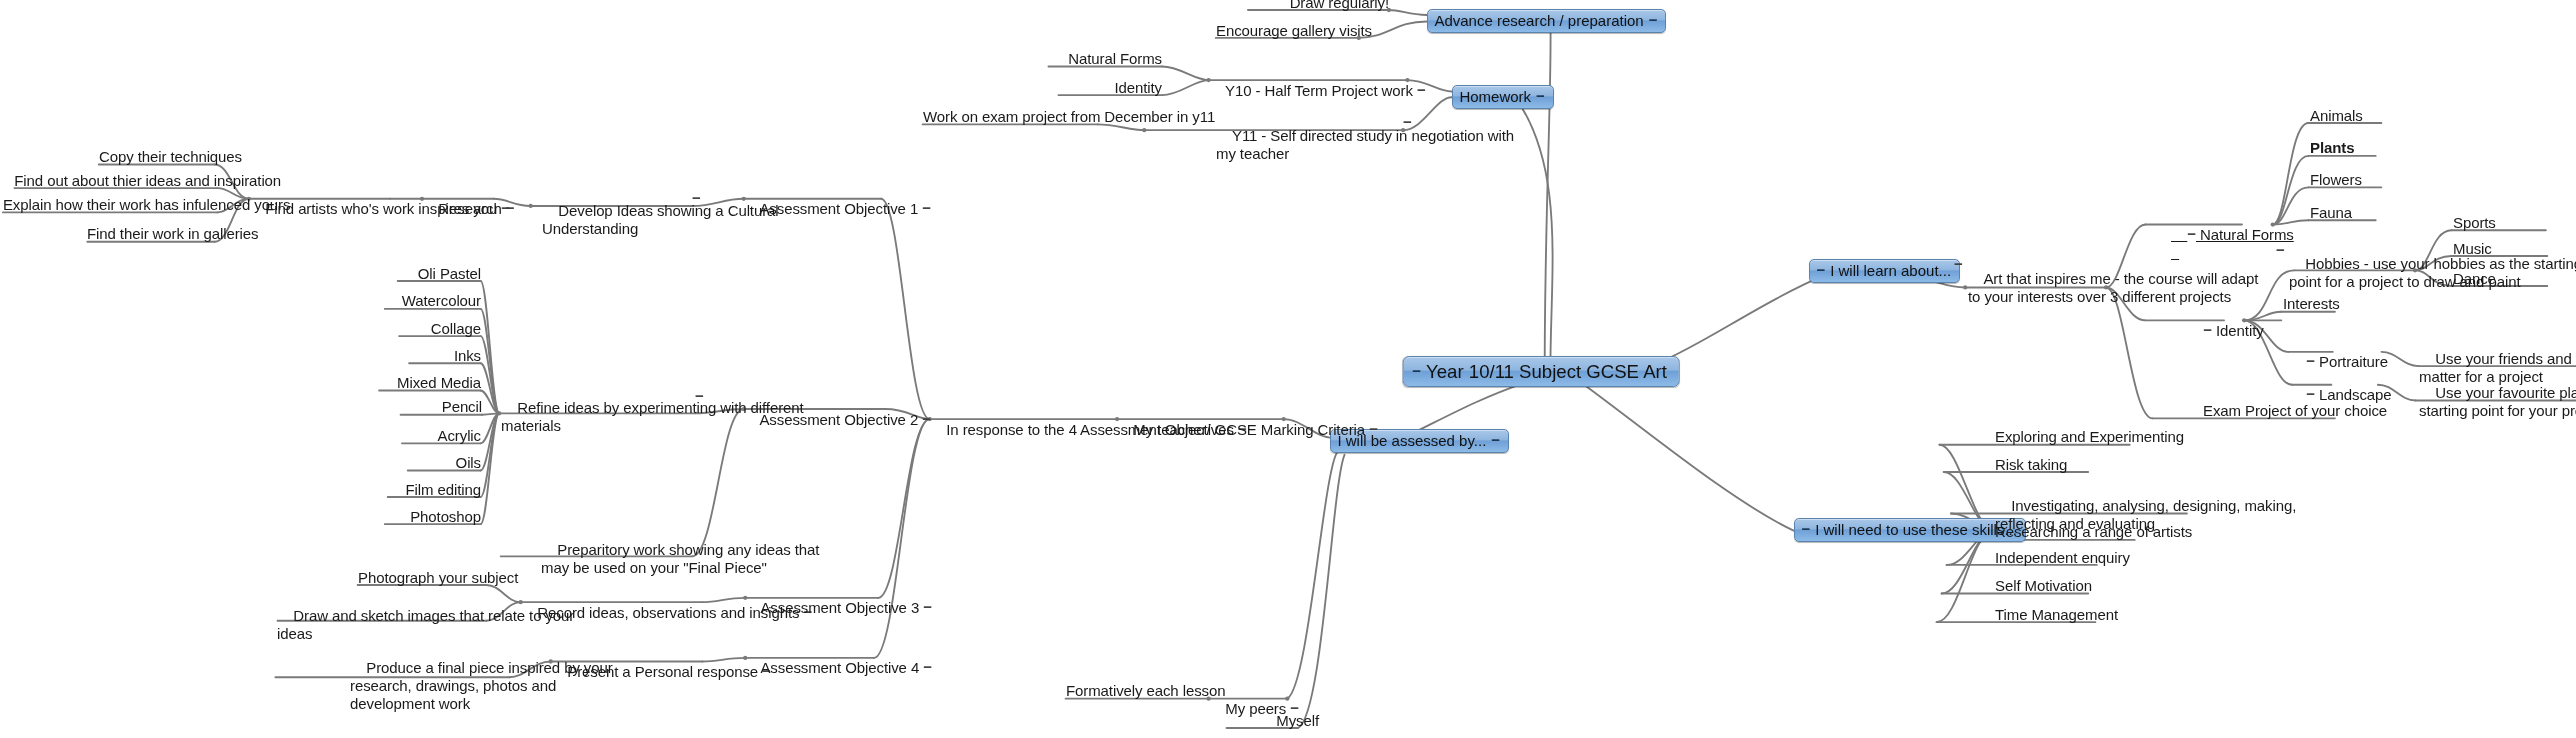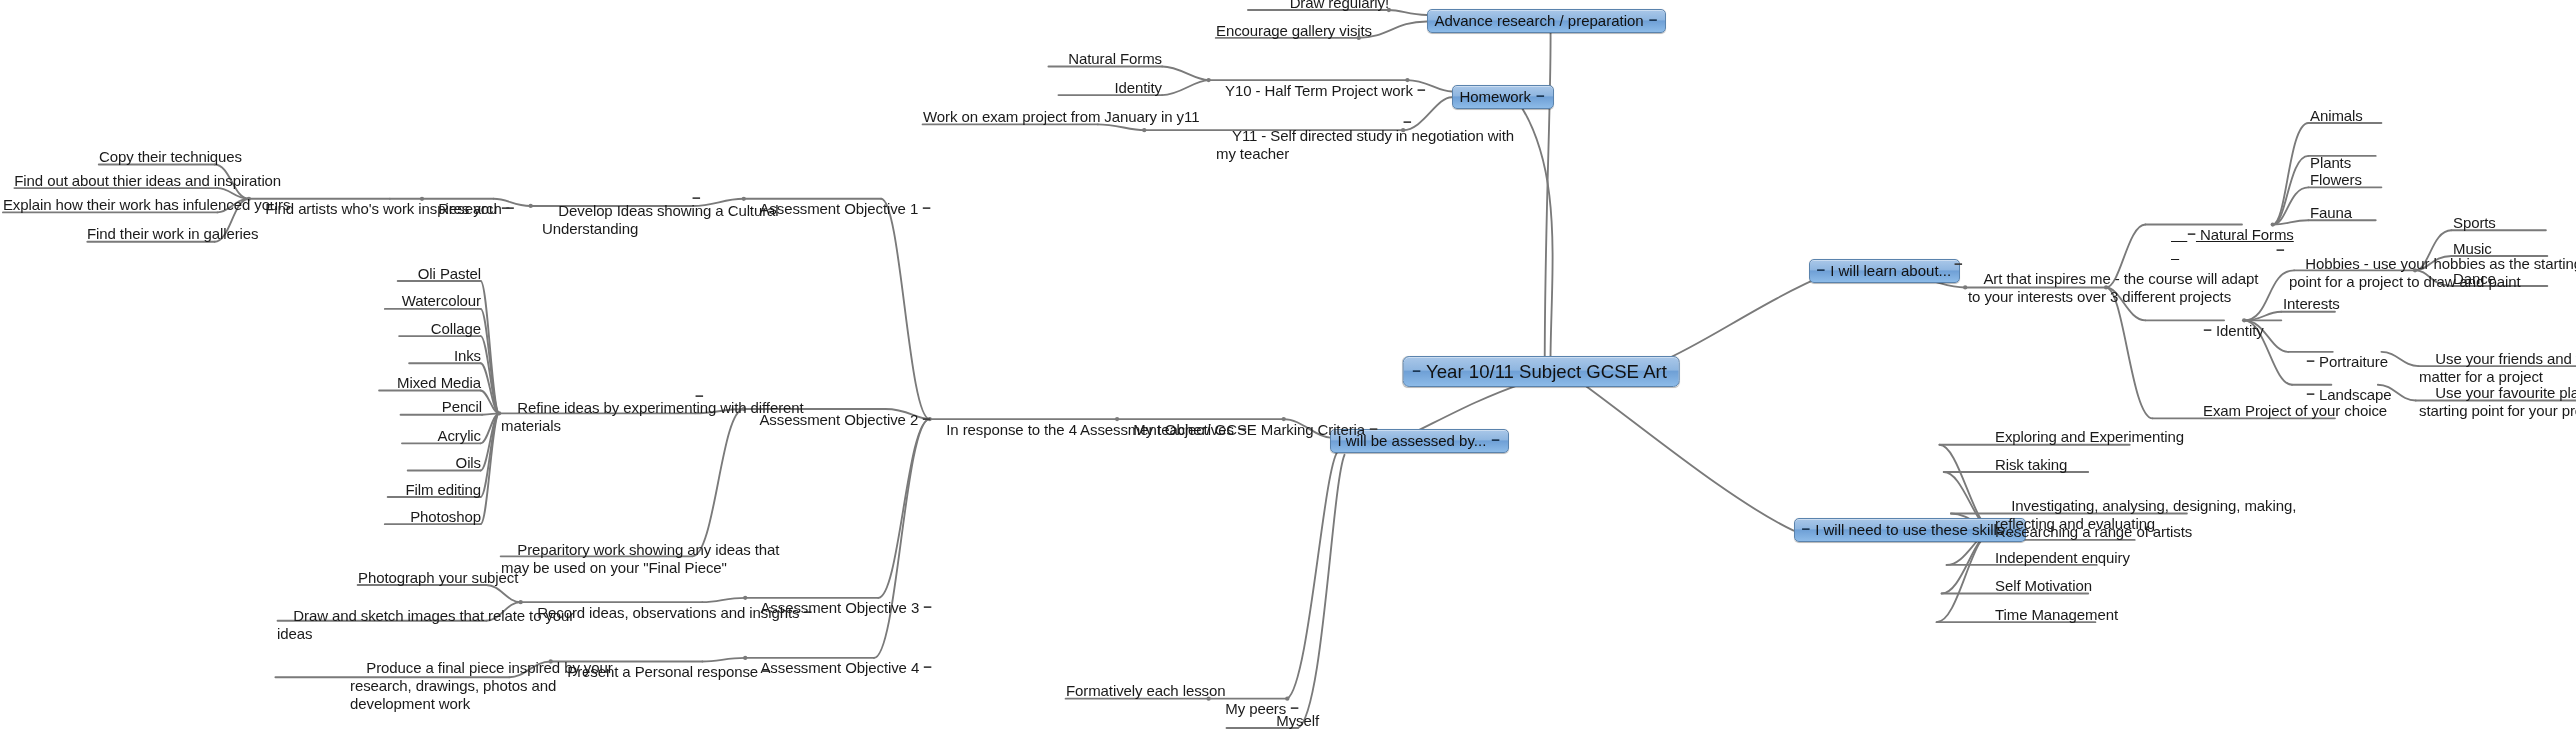--- a/index.html
+++ b/index.html
@@ -296,7 +296,7 @@
     <span>Y11 - Self directed study in negotiation with</span><br><span>my teacher</span>
   </div>
   <div class="topic" style="left:1403px;top:114px;"><span class="collapse">−</span></div>
-  <div class="topic r" style="left:923px;top:108px;width:175px;"><span>Work on exam project from January in y11</span></div>
+  <div class="topic r" style="left:923px;top:108px;width:175px;"><span>Work on exam project from December in y11</span></div>
 
   <div class="topic r" style="left:99px;top:148px;width:116px;"><span>Copy their techniques</span></div>
   <div class="topic r" style="left:14.3px;top:172px;width:203px;"><span>Find out about thier ideas and inspiration</span></div>

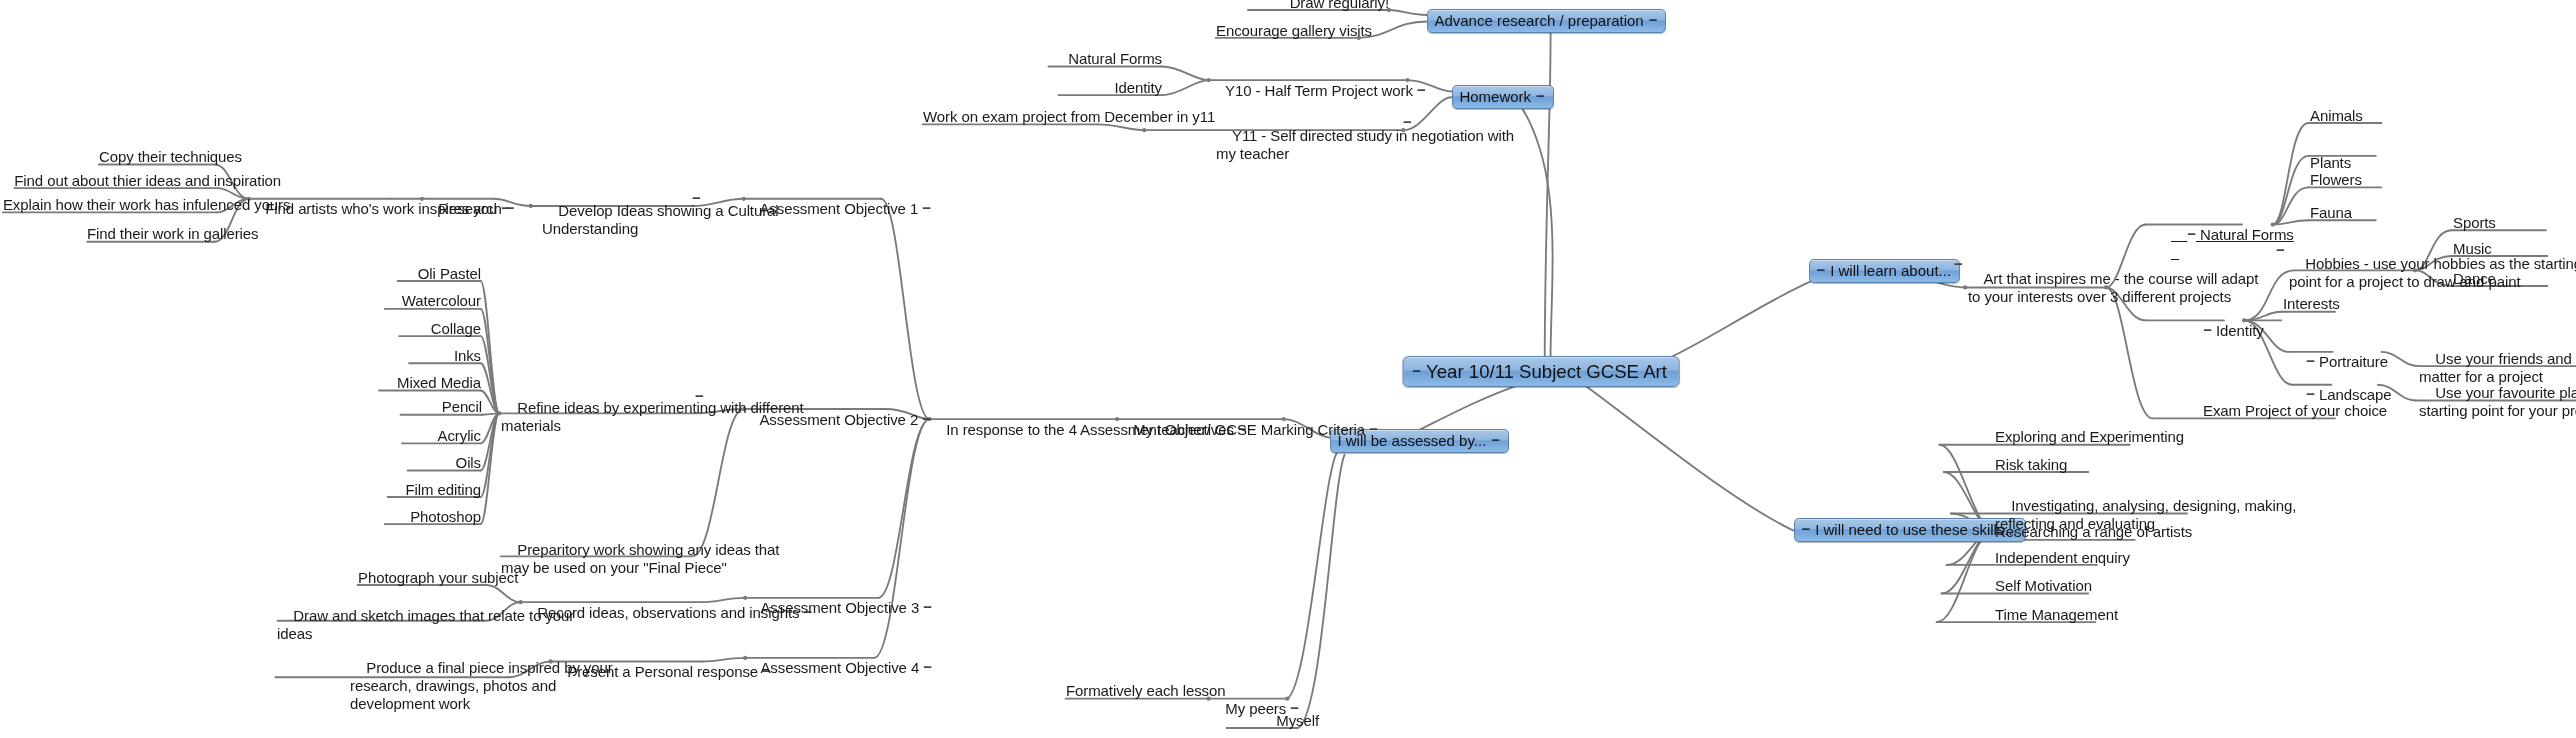--- a/index.html
+++ b/index.html
@@ -384,7 +384,7 @@
     <span class="collapse">−</span> <span>Natural Forms</span>
   </div>
   <div class="topic" style="left:2310px;top:107px;width:72px;"><span>Animals</span></div>
-  <div class="topic" style="left:2310px;top:154px;width:66px;"><span>Plants</span></div>
+  <div class="topic" style="left:2310px;top:139px;width:66px;font-weight:bold;"><span>Plants</span></div>
   <div class="topic" style="left:2310px;top:171px;width:72px;"><span>Flowers</span></div>
   <div class="topic" style="left:2310px;top:204px;width:66px;"><span>Fauna</span></div>
 

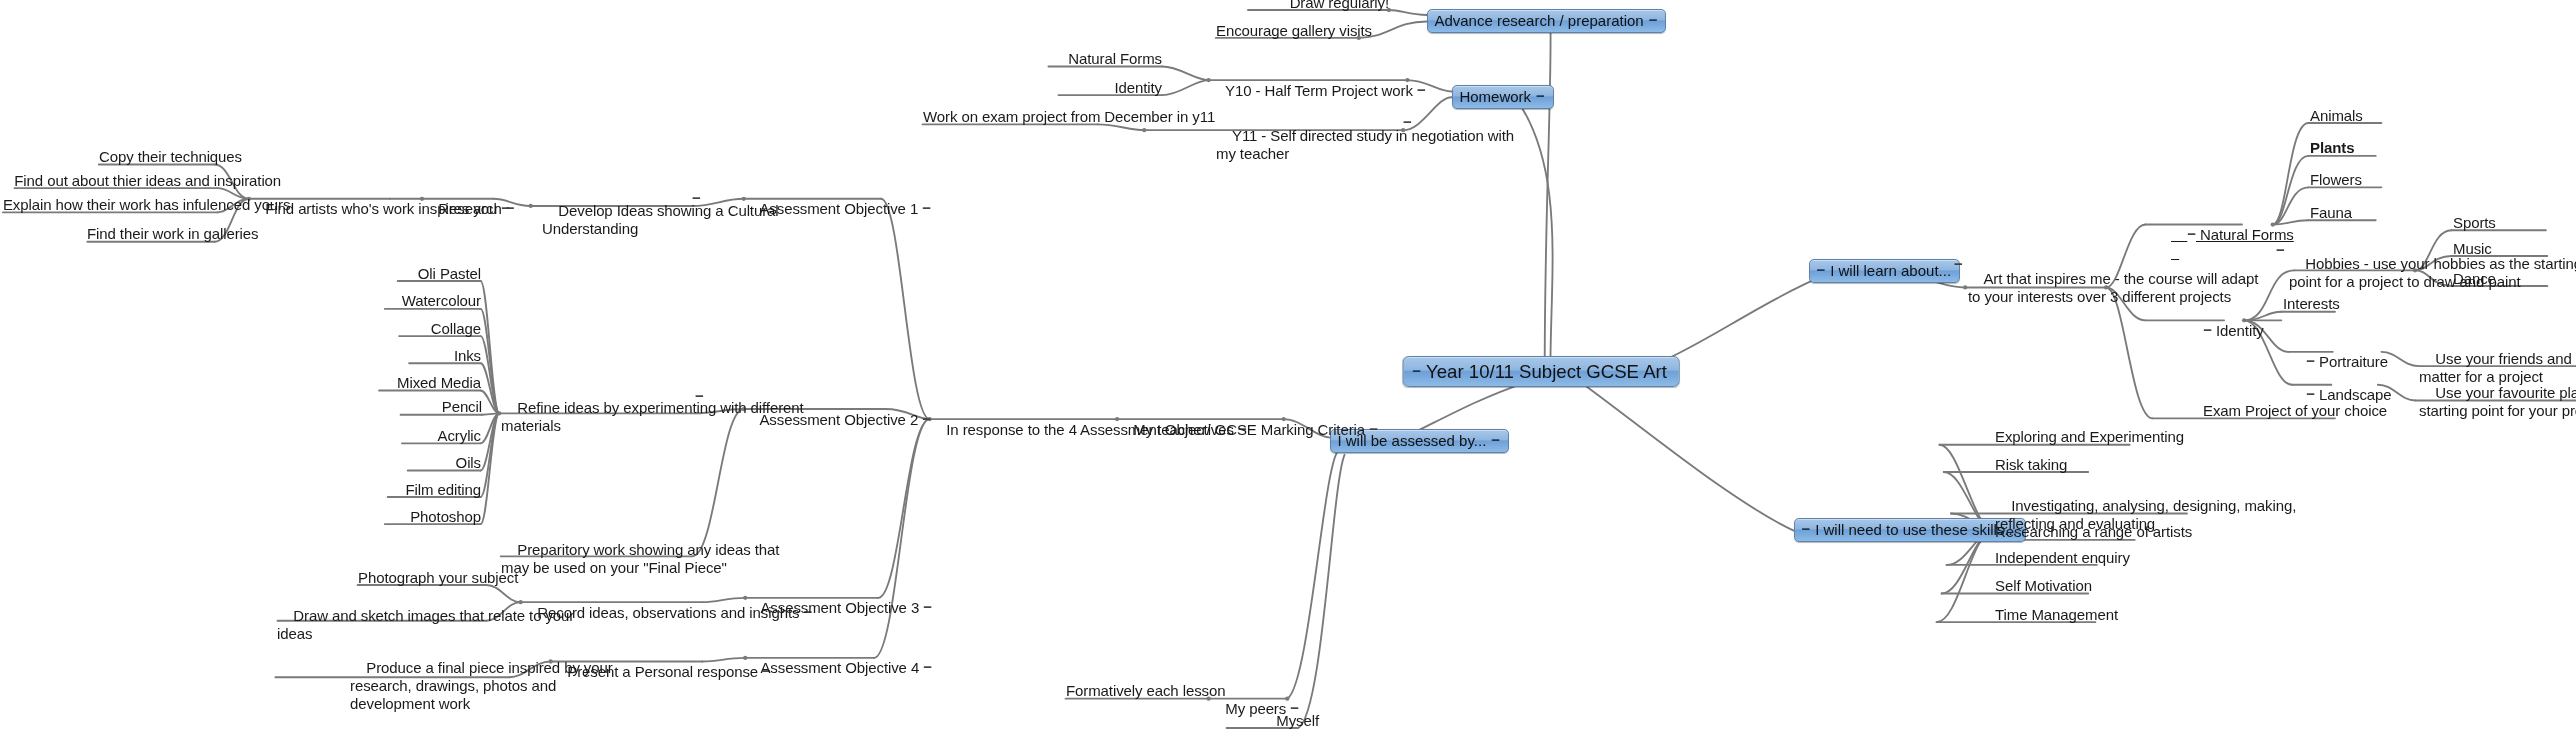--- a/index.html
+++ b/index.html
@@ -22,7 +22,7 @@
     letter-spacing:-0.1px;
   }
   .topic.r{ text-align:right; }
-  .topic.c{ text-align:center; }
+  .topic.c{ text-align:center;margin-left:40px; }
   .collapse{
     color:#3b3b3b;
     font-size:15px;

